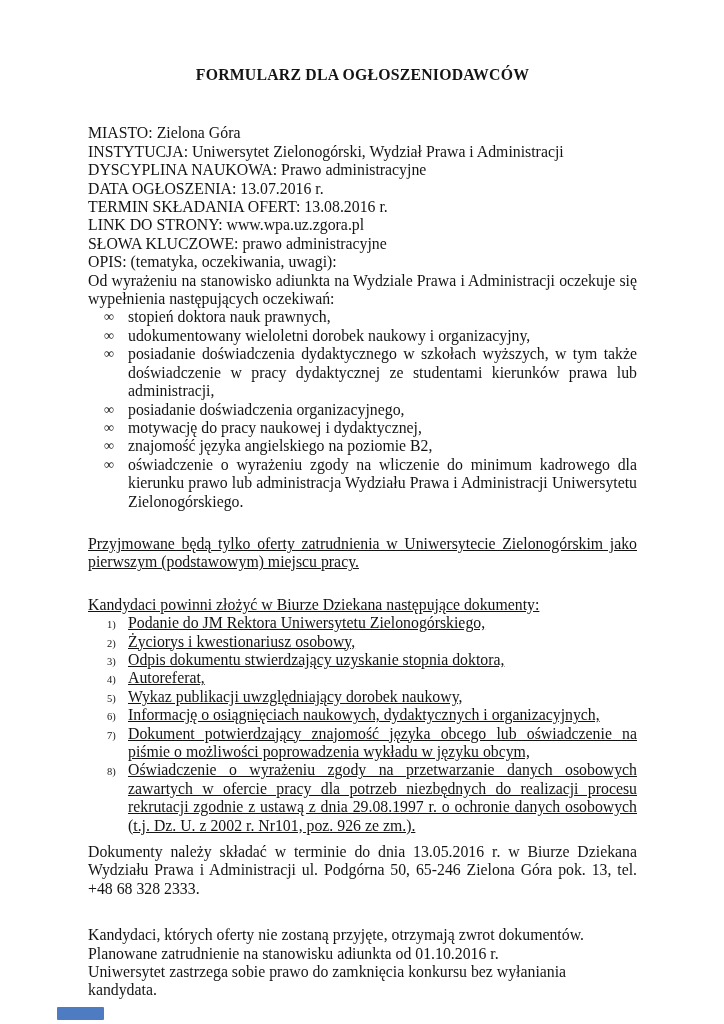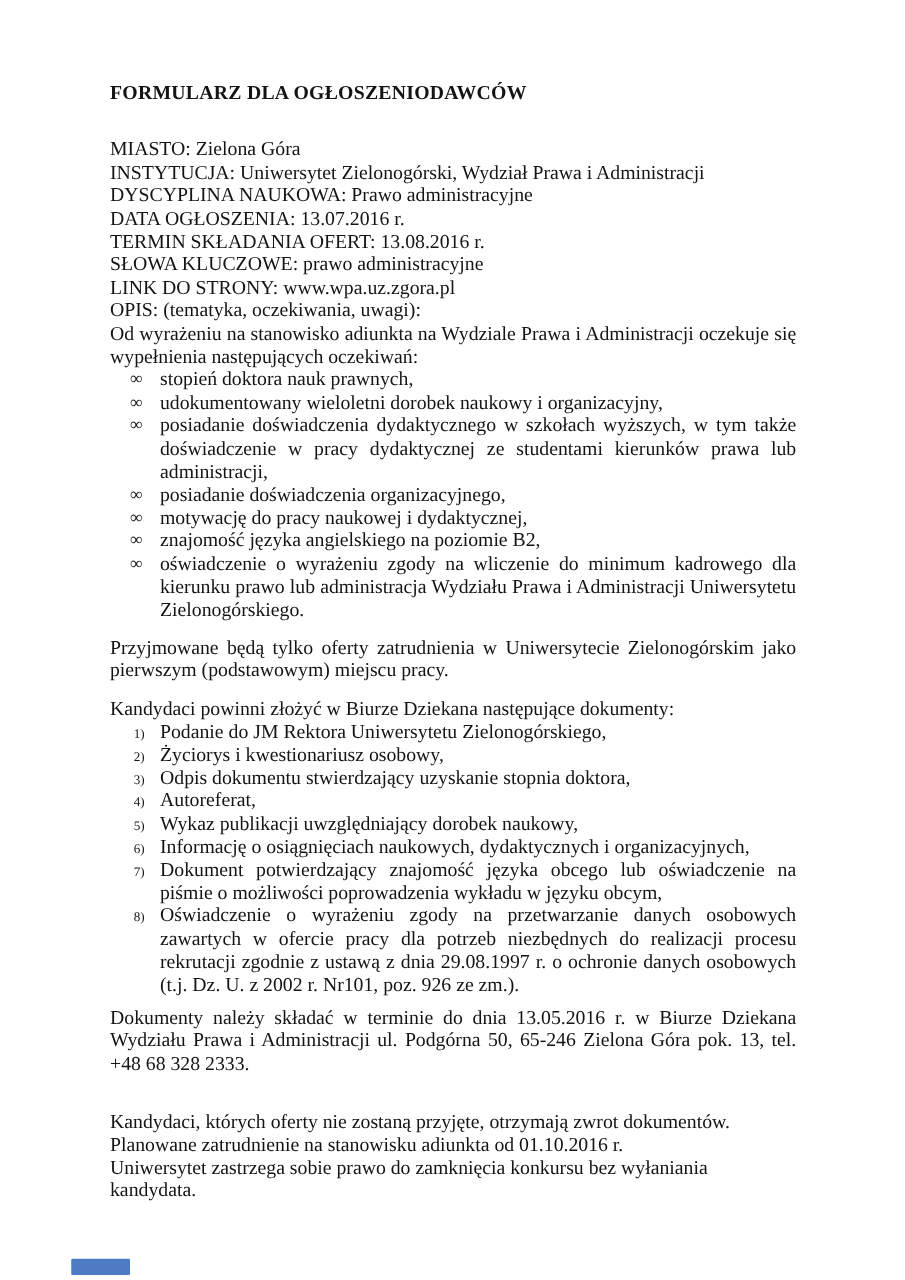--- a/index.html
+++ b/index.html
@@ -25,10 +25,10 @@
     width: 549px;
   }
   .doc-title {
-    text-align: left;
+    text-align: center;
     font-weight: bold;
     letter-spacing: 0.2px;
-    margin-bottom: 27px;
+    margin-bottom: 40px;
   }
   .just { text-align: justify; }
   .gap-sm  { margin-top: 12px; }

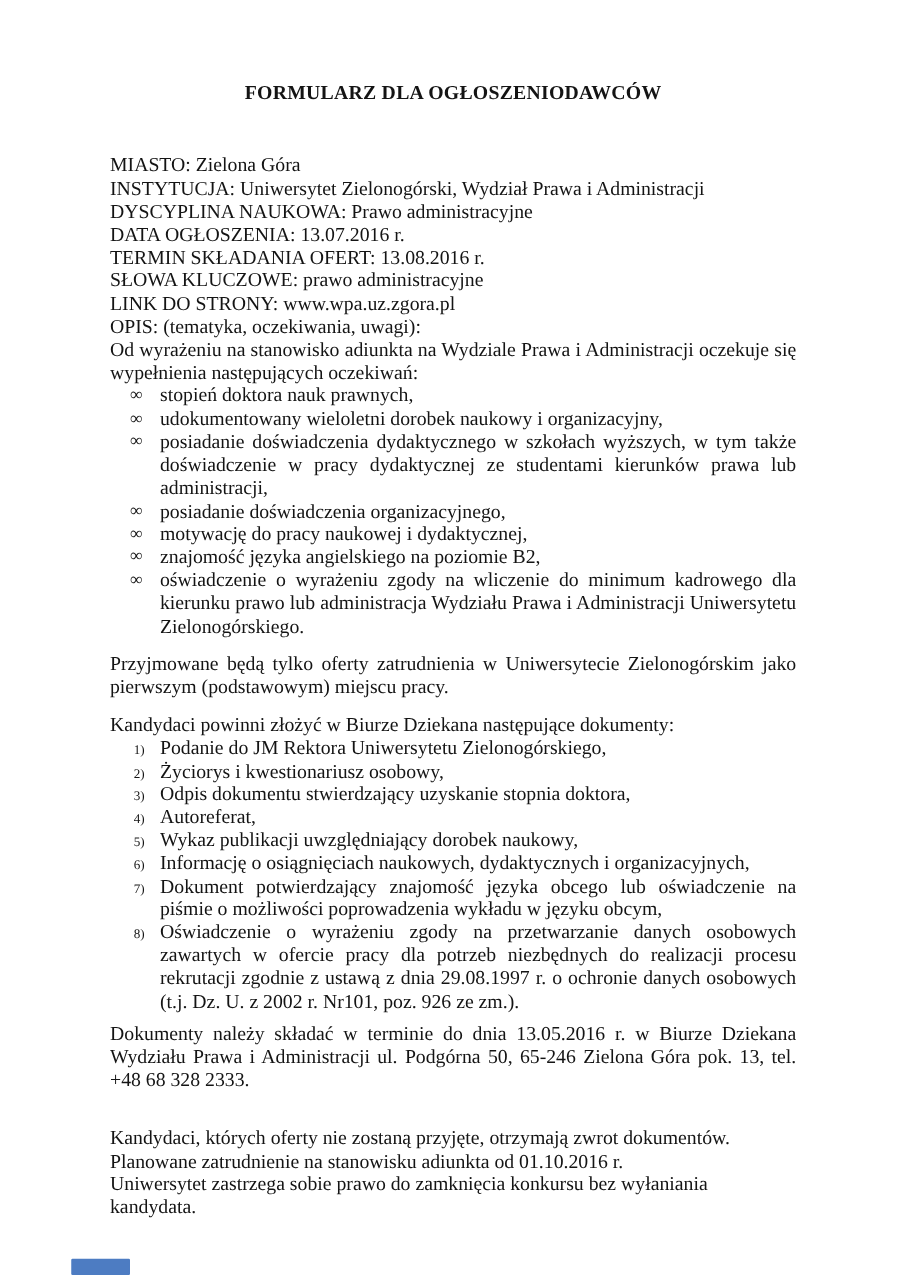--- a/index.html
+++ b/index.html
@@ -77,8 +77,8 @@
       <div class="line"><span>DYSCYPLINA NAUKOWA:</span> <span>Prawo administracyjne</span></div>
       <div class="line"><span>DATA OGŁOSZENIA:</span> <span>13.07.2016 r.</span></div>
       <div class="line"><span>TERMIN SKŁADANIA OFERT:</span> <span>13.08.2016 r.</span></div>
+      <div class="line"><span>LINK DO STRONY:</span> <span>www.wpa.uz.zgora.pl</span></div>
       <div class="line"><span>SŁOWA KLUCZOWE:</span> <span>prawo administracyjne</span></div>
-      <div class="line"><span>LINK DO STRONY:</span> <span>www.wpa.uz.zgora.pl</span></div>
     </div>
 
     <div class="gap-lg">

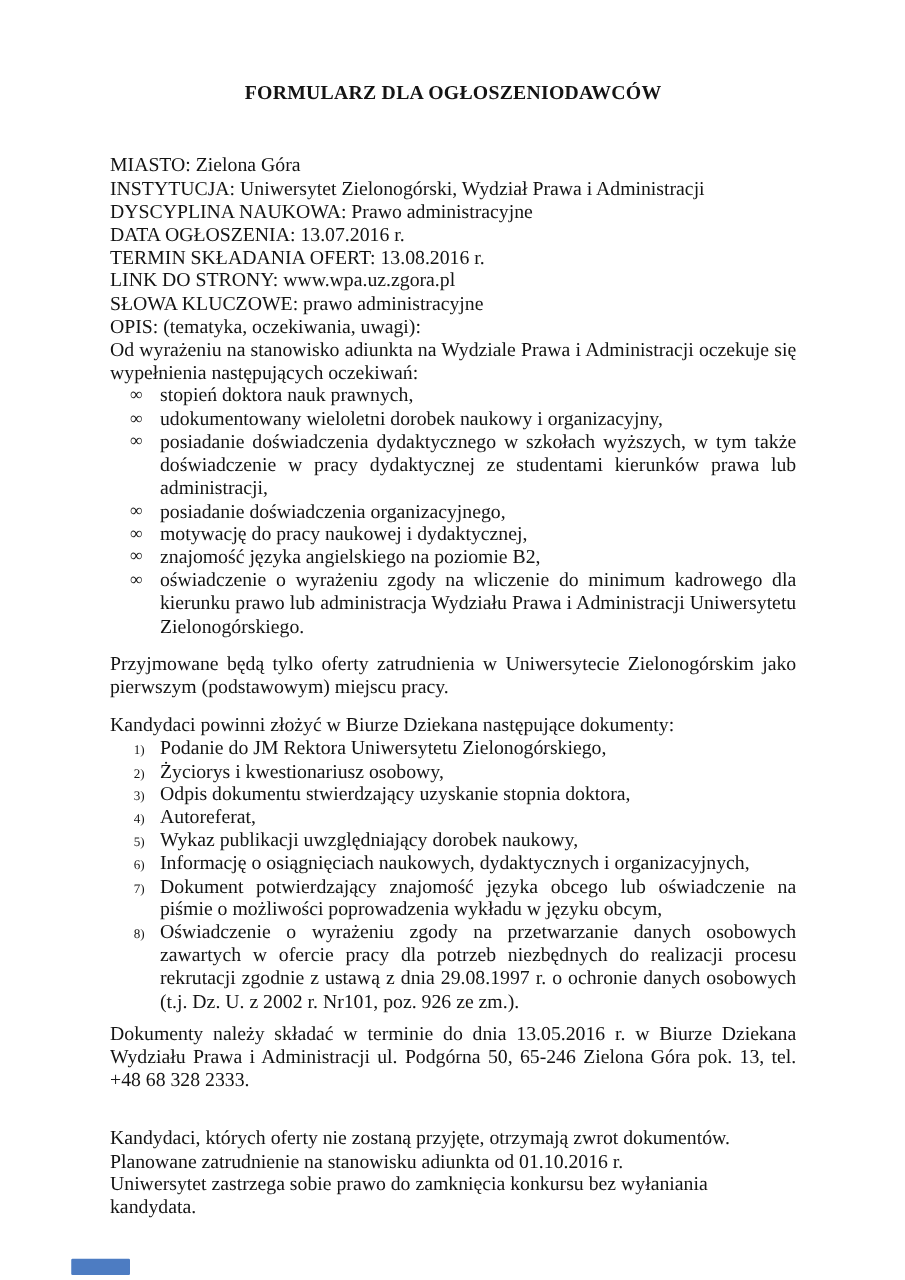--- a/index.html
+++ b/index.html
@@ -31,7 +31,7 @@
     margin-bottom: 40px;
   }
   .just { text-align: justify; }
-  .gap-sm  { margin-top: 12px; }
+  .gap-sm  { margin-top: 24px; text-decoration: underline; }
   .gap-lg  { margin-top: 0; }
   .gap-xs  { margin-top: 8px;  }
   .closing-block { margin-top: 16px; }

